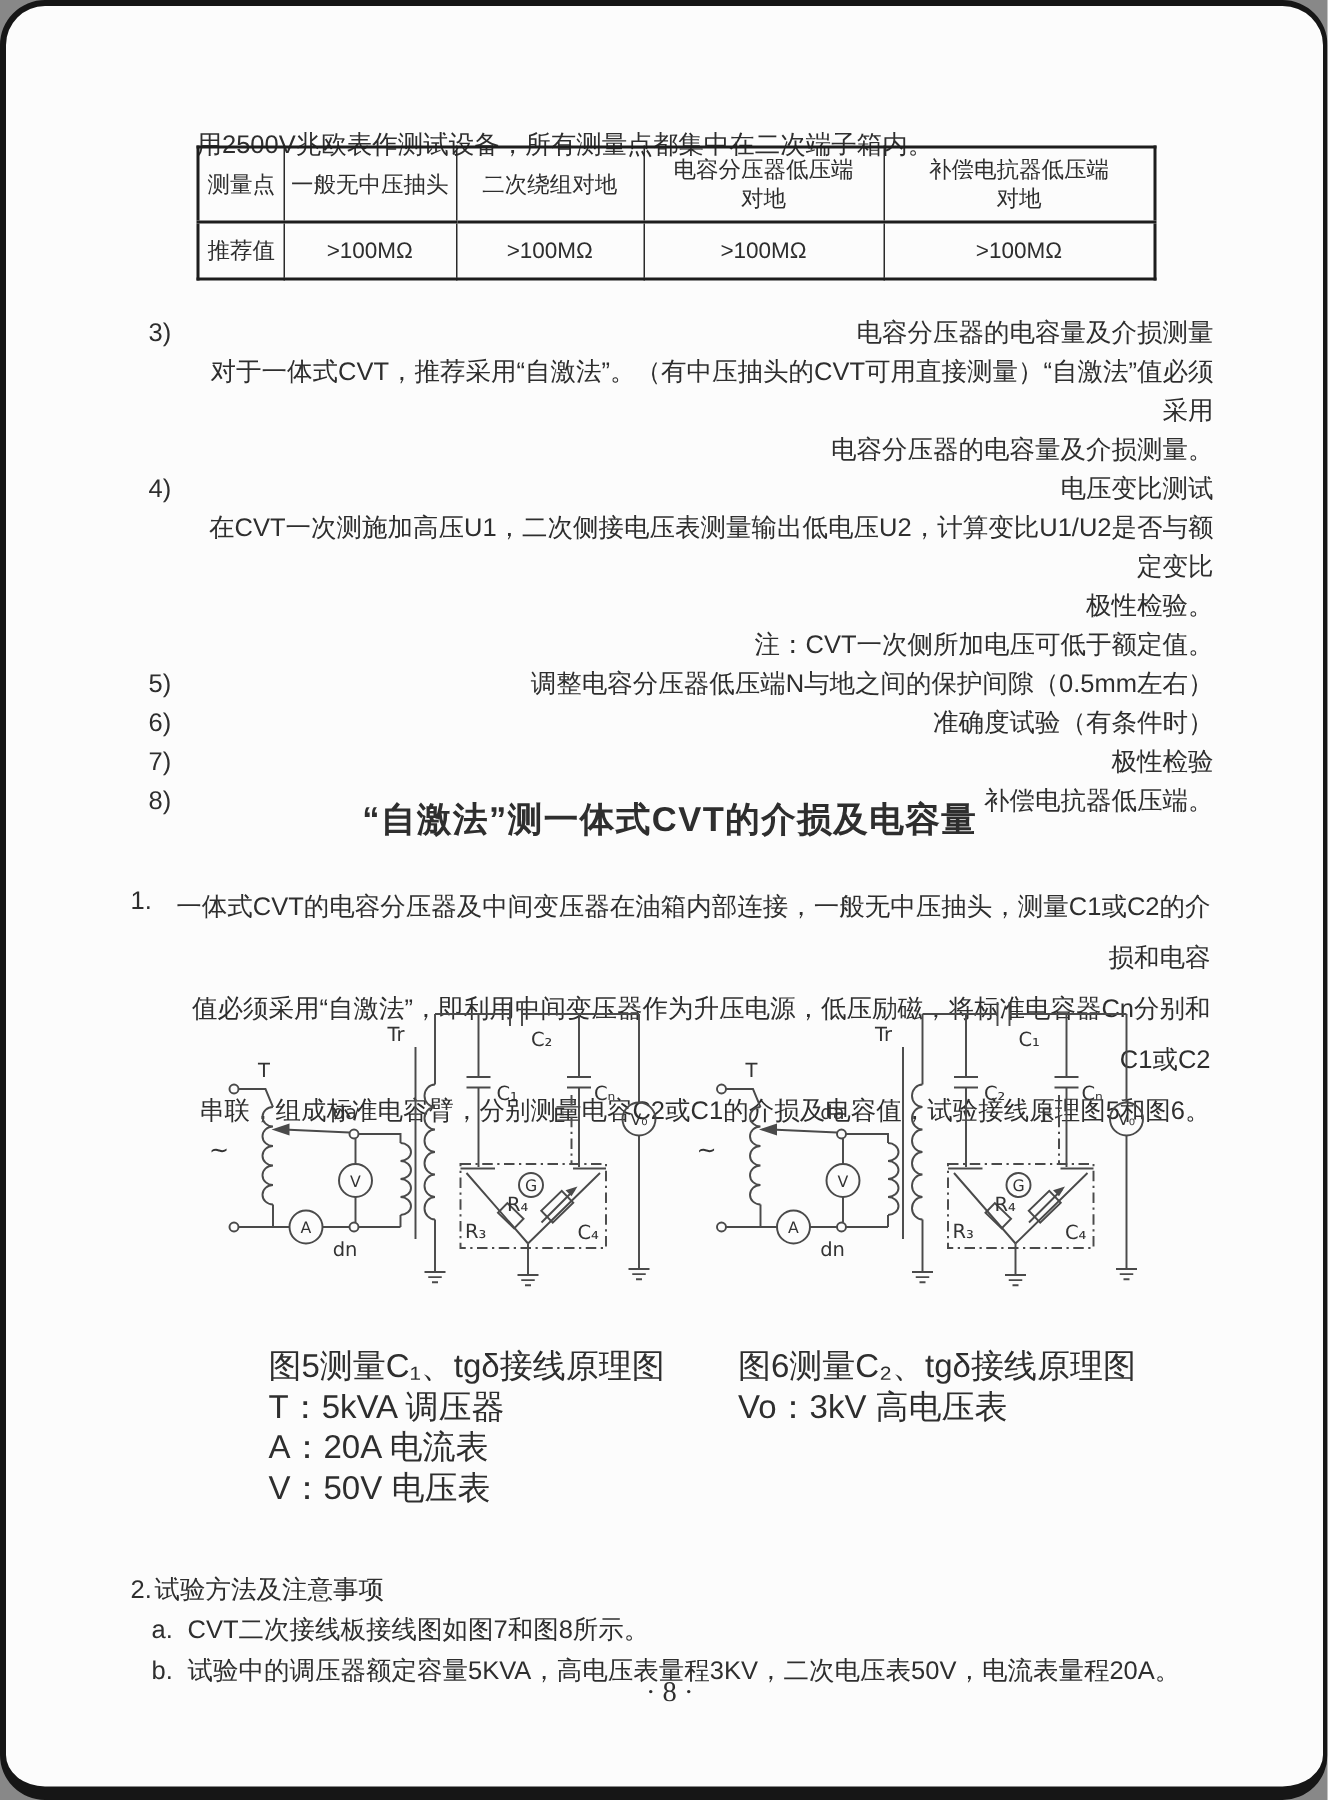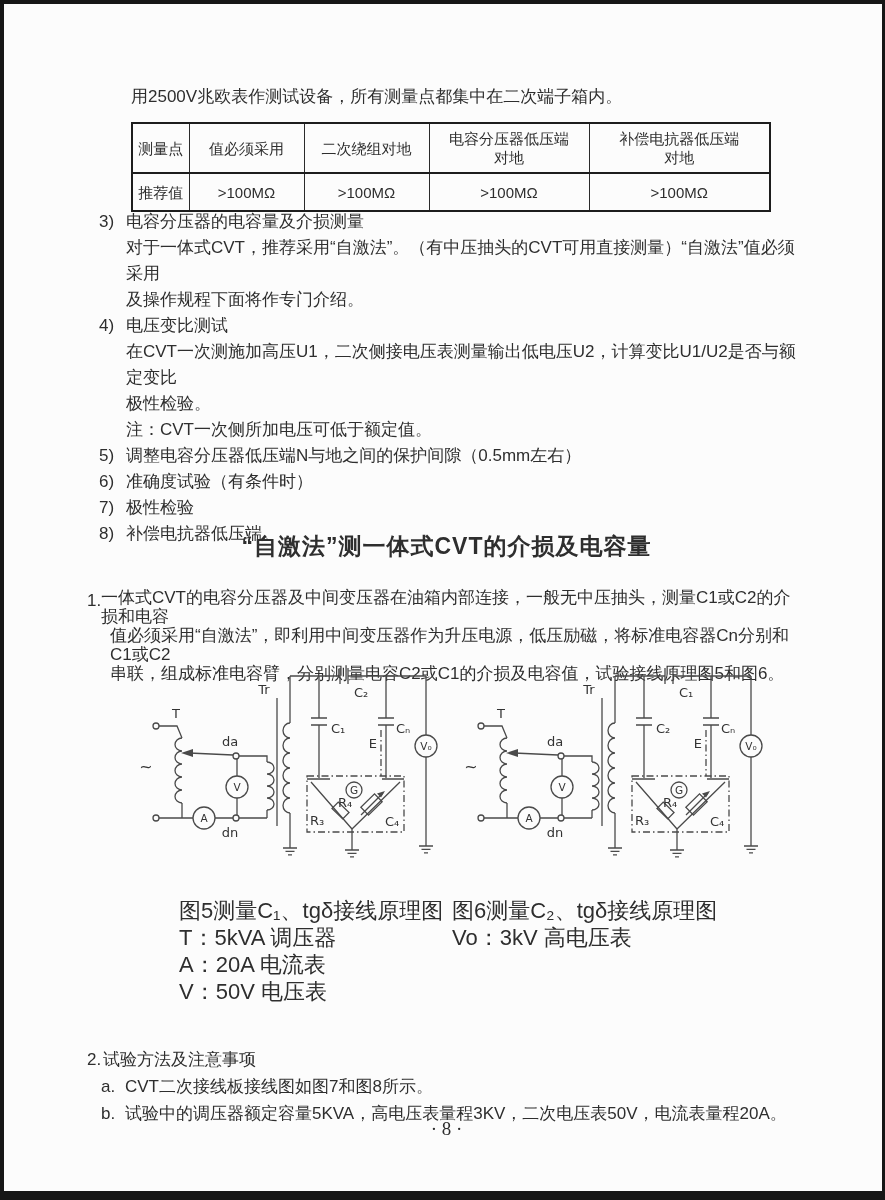--- a/index.html
+++ b/index.html
@@ -7,7 +7,7 @@
   .page {
     position:relative; width:885px; height:1200px; background:#fcfcfc;
     border-style:solid; border-color:#161616; border-width:4px 3px 9px 4px;
-    overflow:hidden; color:#2e2e2e;
+    overflow:hidden; color:#2e2e2e;border-radius:30px;
   }
   .abs { position:absolute; }
   .intro { left:127px; top:81px; font-size:17px; }

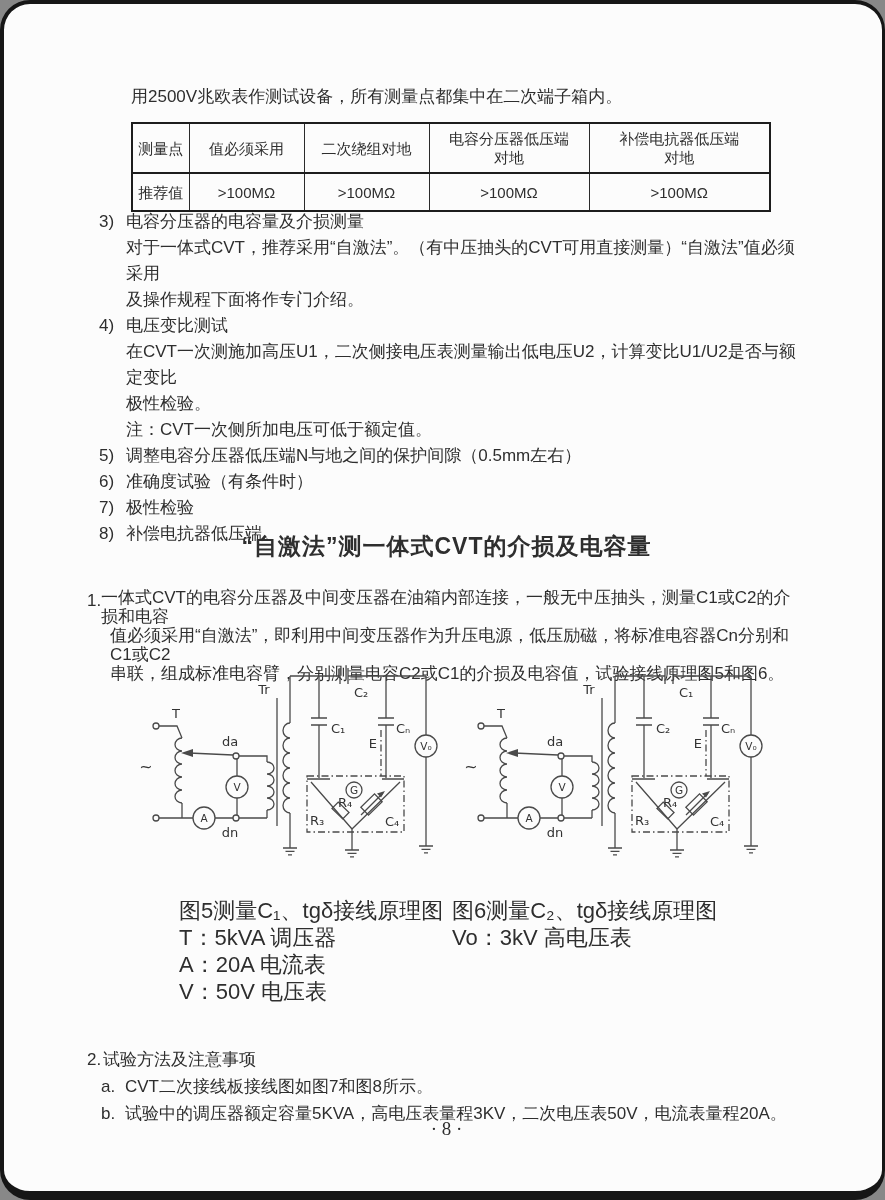--- a/index.html
+++ b/index.html
@@ -12,7 +12,7 @@
   .abs { position:absolute; }
   .intro { left:127px; top:81px; font-size:17px; }
   
-  .mtable { left:127px; top:118px; border-collapse:collapse; table-layout:fixed; }
+  .mtable { left:127px; top:93px; border-collapse:collapse; table-layout:fixed; }
   .mtable td { border:1px solid #2a2a2a; text-align:center; vertical-align:middle;
                font-size:15px; line-height:19px; padding:0 2px; }
   .mtable { border:2px solid #1d1d1d; }

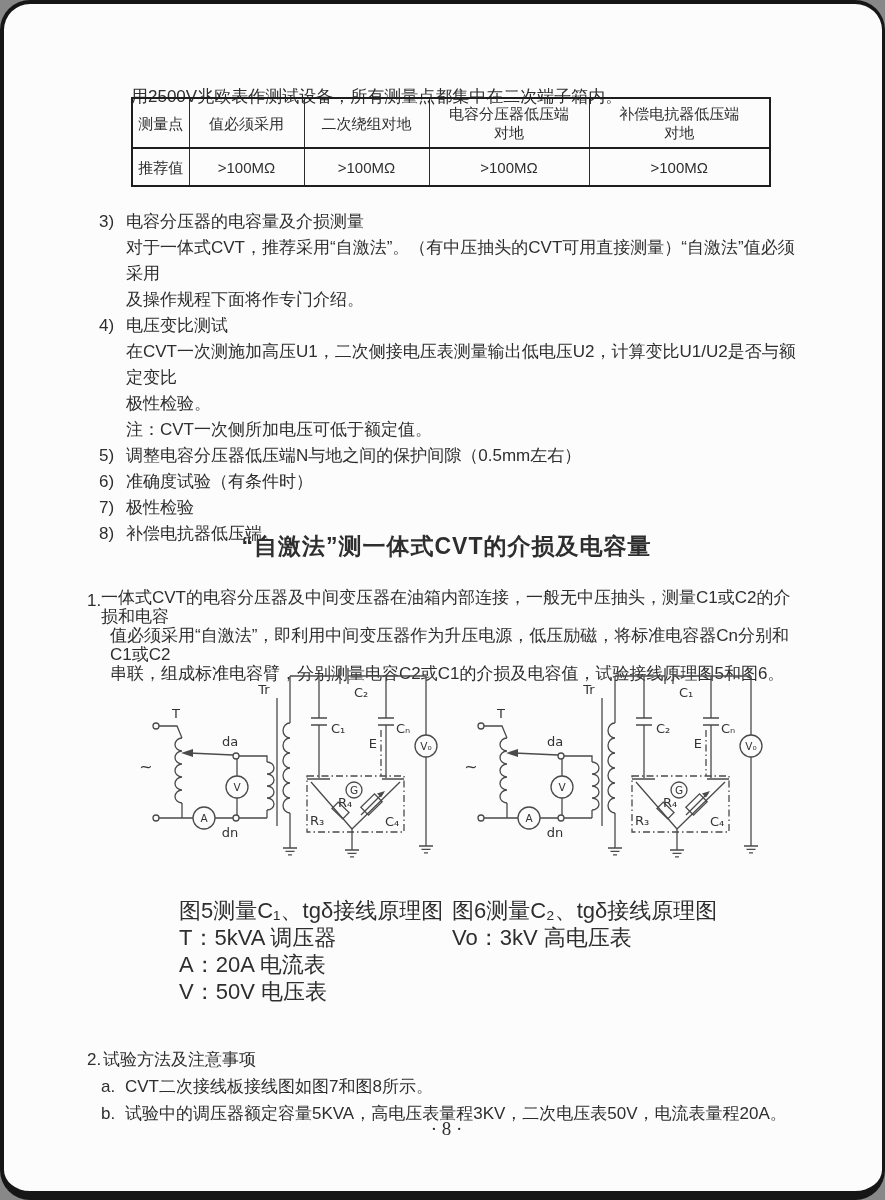--- a/index.html
+++ b/index.html
@@ -69,7 +69,7 @@
         <tr class="hrow">
       <td>测量点</td>
       <td>
-            <div>值必须采用</div>
+            <div>一般无中压抽头</div>
           </td>
       <td>
             <div>二次绕组对地</div>

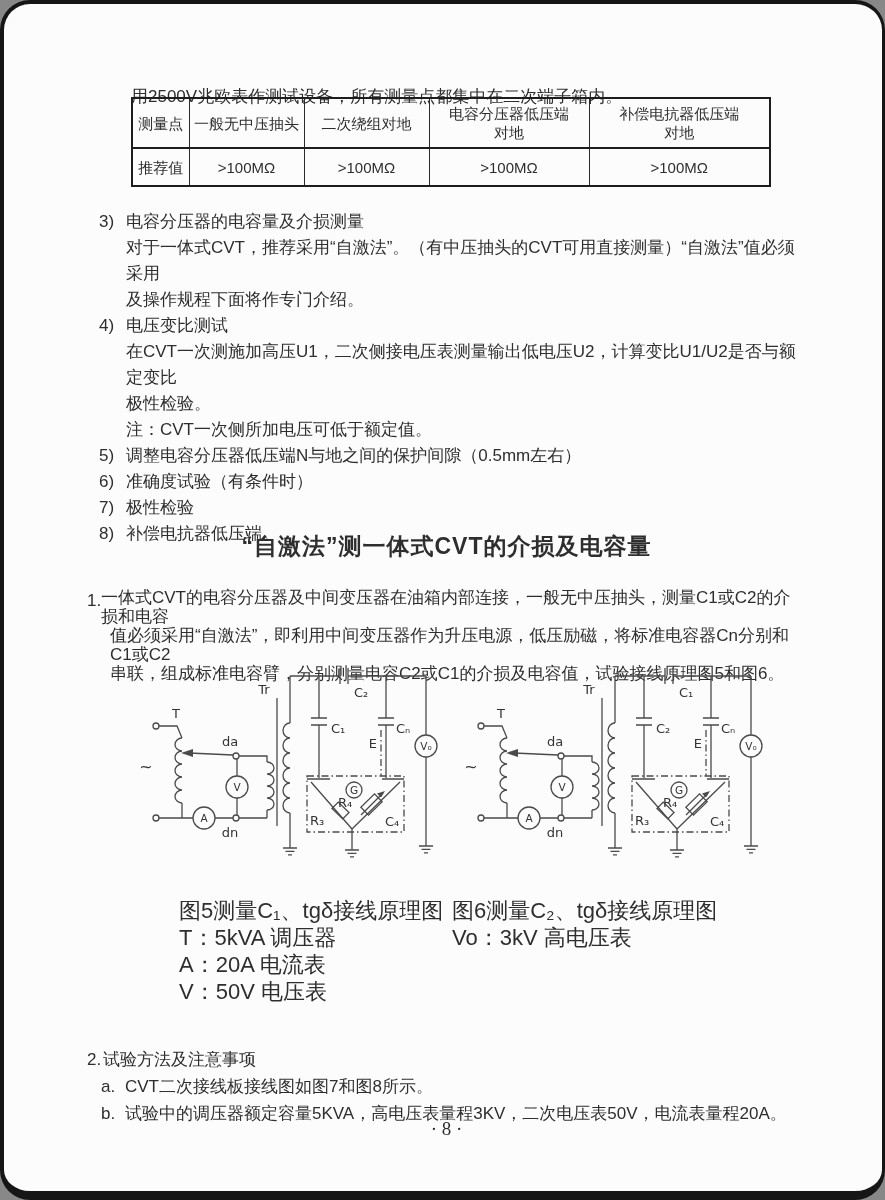--- a/index.html
+++ b/index.html
@@ -22,7 +22,7 @@
   .list { left:95px; top:205px; width:710px; font-size:17px; }
   .li { display:flex; }
   .li .num { flex:none; width:27px; line-height:26px; }
-  .li .lt { flex:1; }
+  .li .lt { flex:1;text-align:right; }
   .li .ln { line-height:26px; }
   .heading { left:0; top:527px; width:885px; text-align:center;
              font-size:23px; font-weight:bold; letter-spacing:1px; }

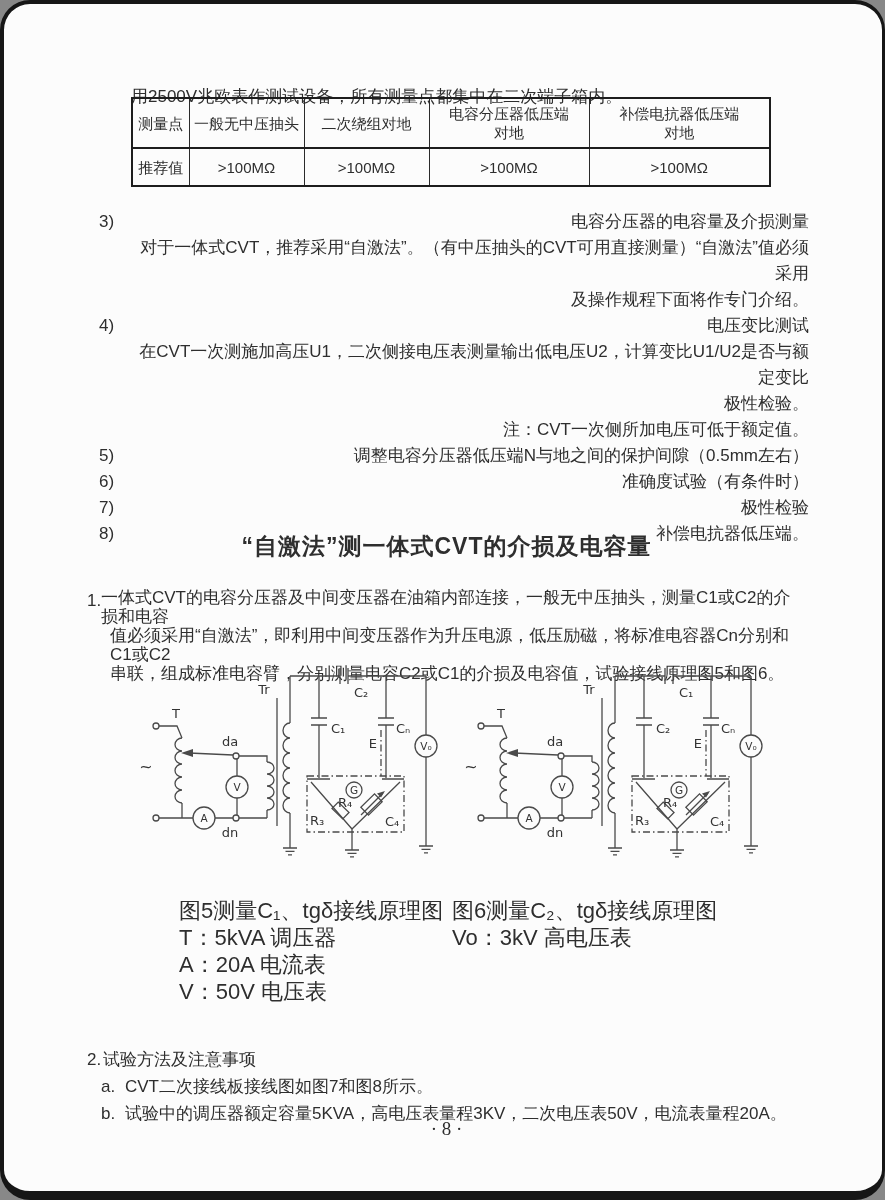--- a/index.html
+++ b/index.html
@@ -99,7 +99,7 @@
       <div class="lt">
         <div class="ln">电容分压器的电容量及介损测量</div>
         <div class="ln">对于一体式CVT，推荐采用“自激法”。（有中压抽头的CVT可用直接测量）“自激法”值必须采用</div>
-        <div class="ln">及操作规程下面将作专门介绍。</div>
+        <div class="ln">电容分压器的电容量及介损测量。</div>
       </div>
     </div>
     <div class="li">

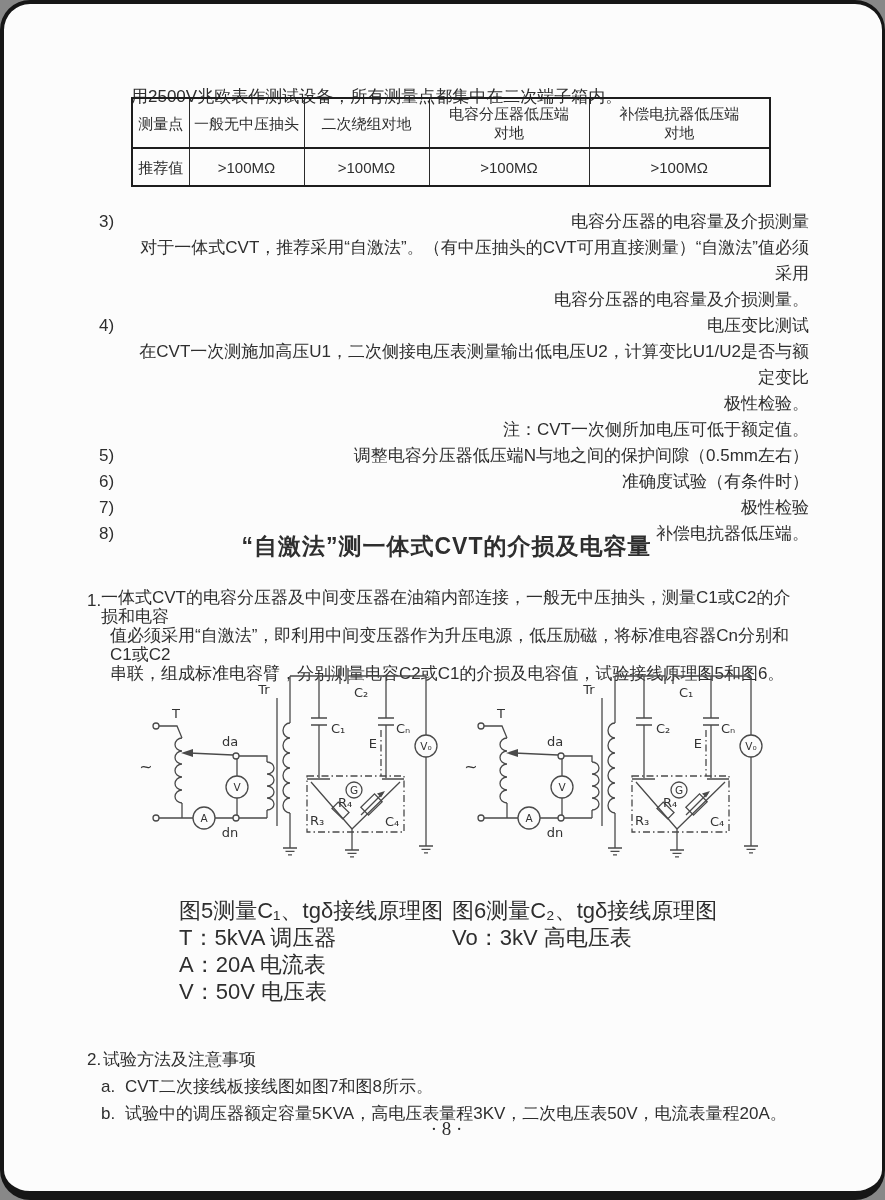--- a/index.html
+++ b/index.html
@@ -28,7 +28,7 @@
              font-size:23px; font-weight:bold; letter-spacing:1px; }
   .para1 { left:83px; top:584px; width:720px; font-size:17px; display:flex; }
   .para1 .num { flex:none; width:14px; line-height:25px; }
-  .para1 .ln { line-height:19px; }
+  .para1 .ln { line-height:34px;text-align:right; }
   .para1 .cont { padding-left:9px; }
   
   .fig { position:absolute; width:330px; height:228px; }

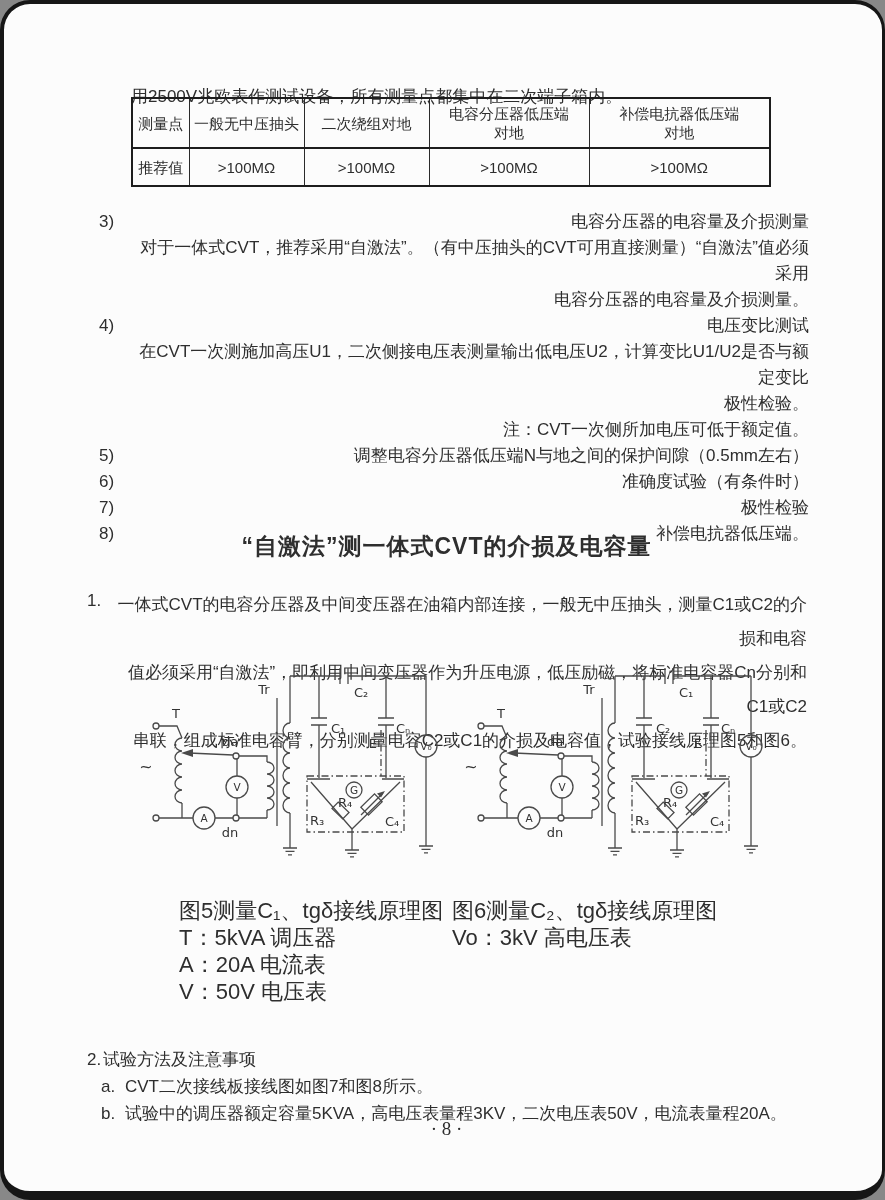--- a/index.html
+++ b/index.html
@@ -242,7 +242,7 @@
     <div>A：20A 电流表</div>
     <div>V：50V 电压表</div>
   </div>
-  <div class="abs cap" style="left:448px; top:893px;">
+  <div class="abs cap" style="left:488px; top:893px;">
     <div>图6测量C₂、tgδ接线原理图</div>
     <div>Vo：3kV 高电压表</div>
   </div>

